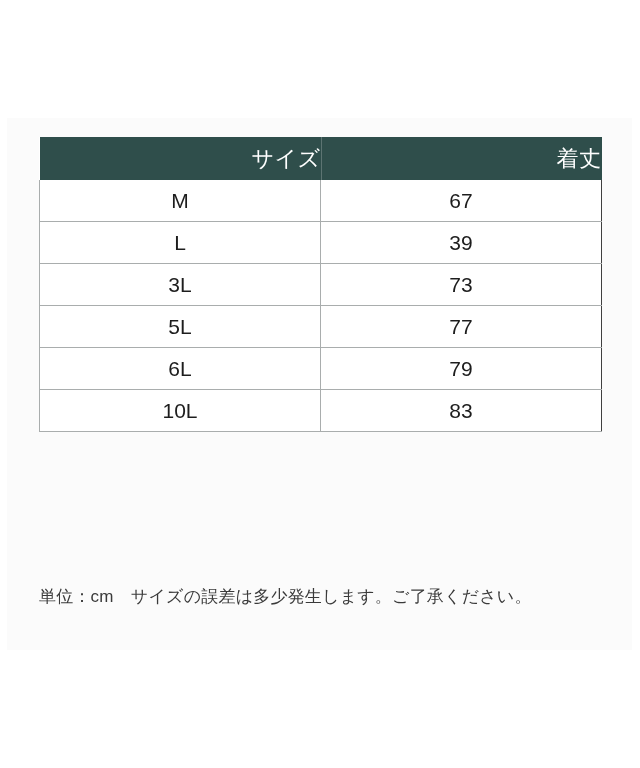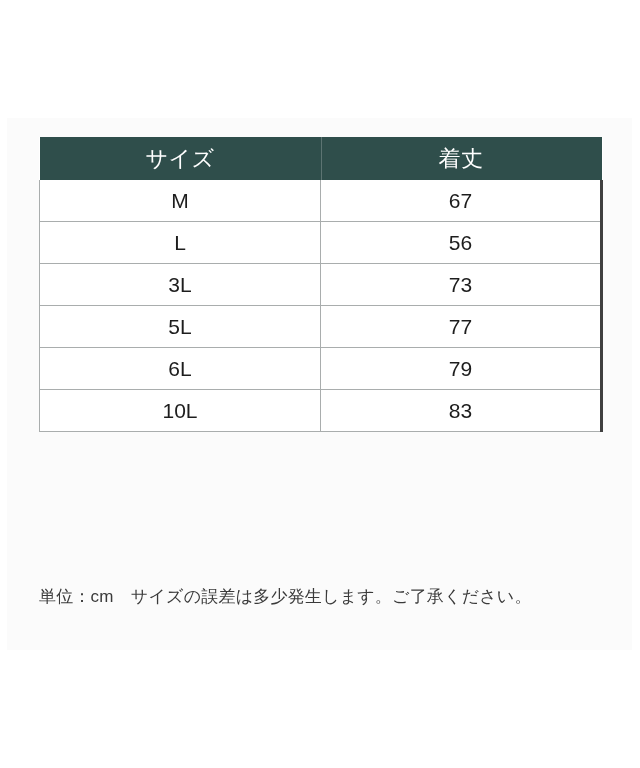--- a/index.html
+++ b/index.html
@@ -55,7 +55,7 @@
     font-size: 22px;
     line-height: 1;
     height: 43px;
-    text-align: center;
+    text-align: right;
     vertical-align: middle;
     padding: 0;
     border: none;

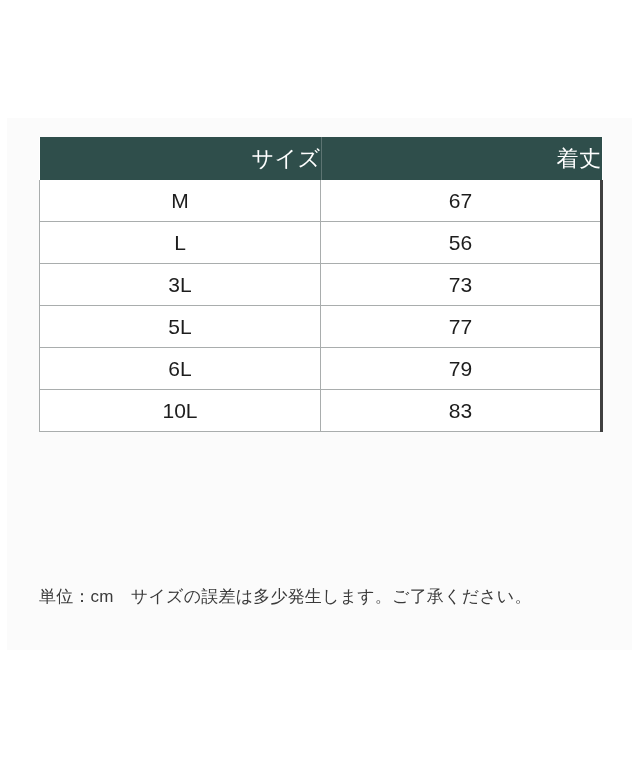--- a/index.html
+++ b/index.html
@@ -76,7 +76,7 @@
     background: #ffffff;
     border-bottom: 1px solid #a9adad;
     border-left: 1px solid #a9adad;
-    border-right: 3px solid #404040;
+    border-right: 1px solid #404040;
   }
 
   table.size-table tbody tr:first-child td {

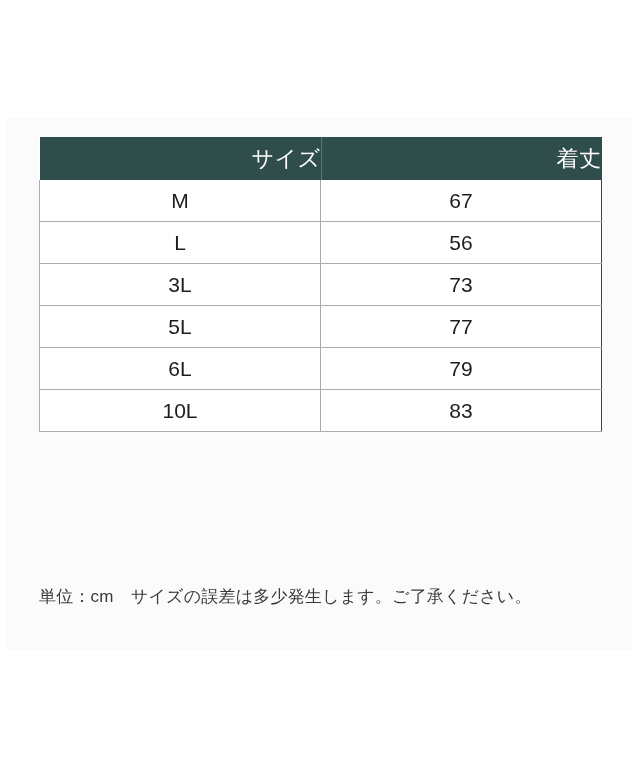--- a/index.html
+++ b/index.html
@@ -128,7 +128,7 @@
         </tr>
         <tr>
           <td class="cell-size">L</td>
-          <td class="cell-value">56</td>
+          <td class="cell-value">39</td>
         </tr>
         <tr>
           <td class="cell-size">3L</td>

